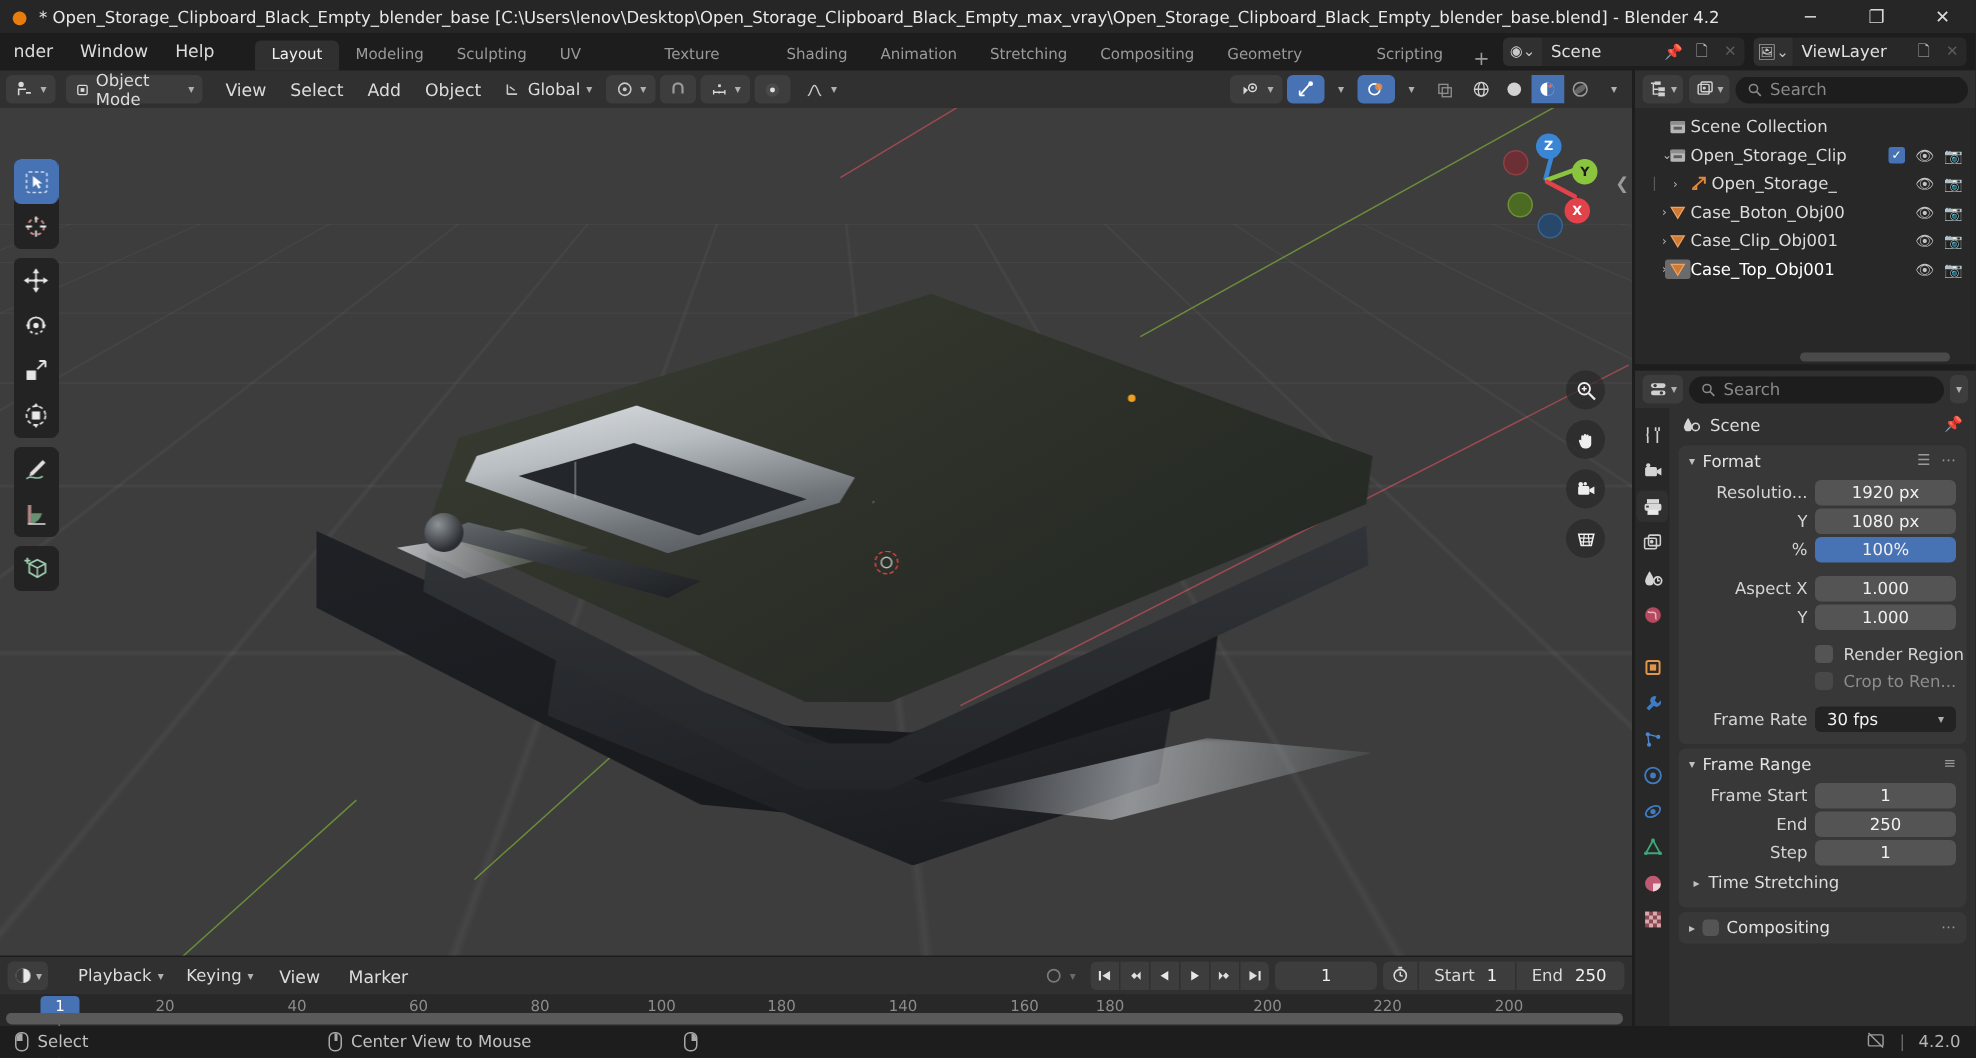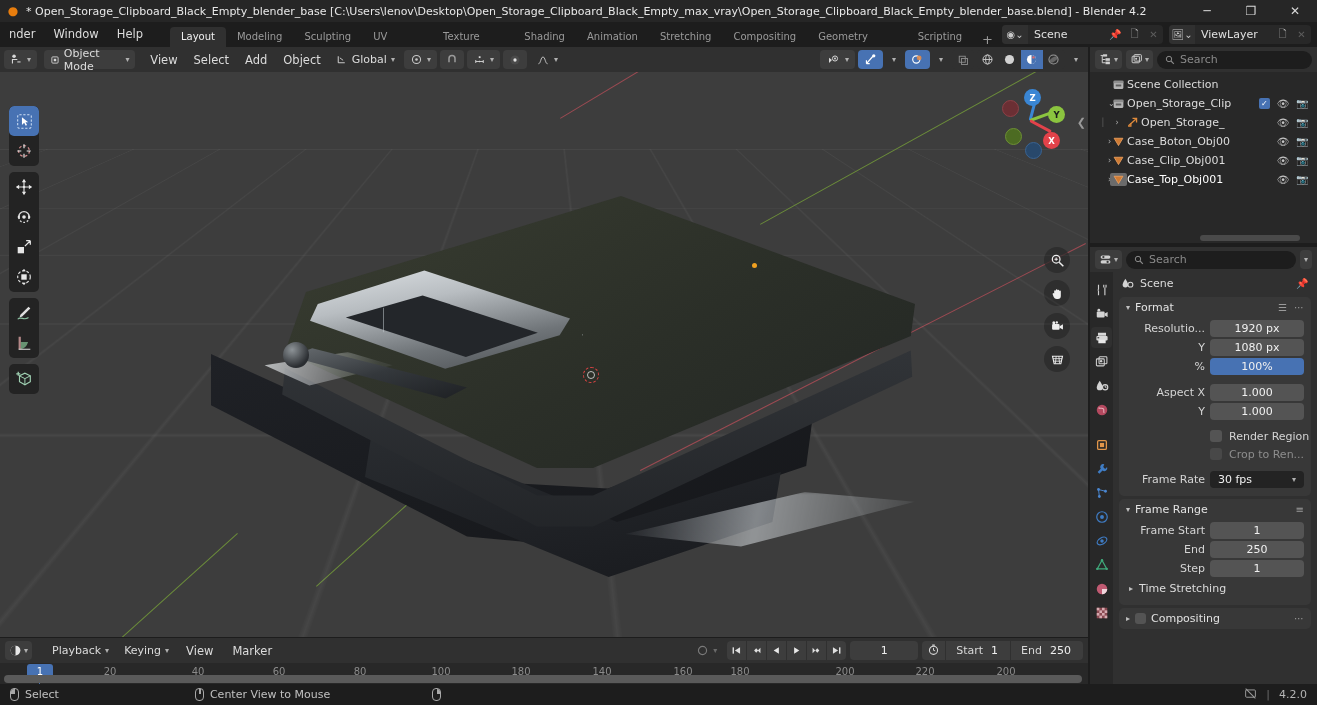--- a/index.html
+++ b/index.html
@@ -1043,7 +1043,7 @@
       <span class="mouse l"></span>
       <span>Select</span>
     </div>
-    <div class="st-item" style="margin-left:92px">
+    <div class="st-item" style="margin-left:116px">
       <span class="mouse m"></span>
       <span>Center View to Mouse</span>
     </div>

